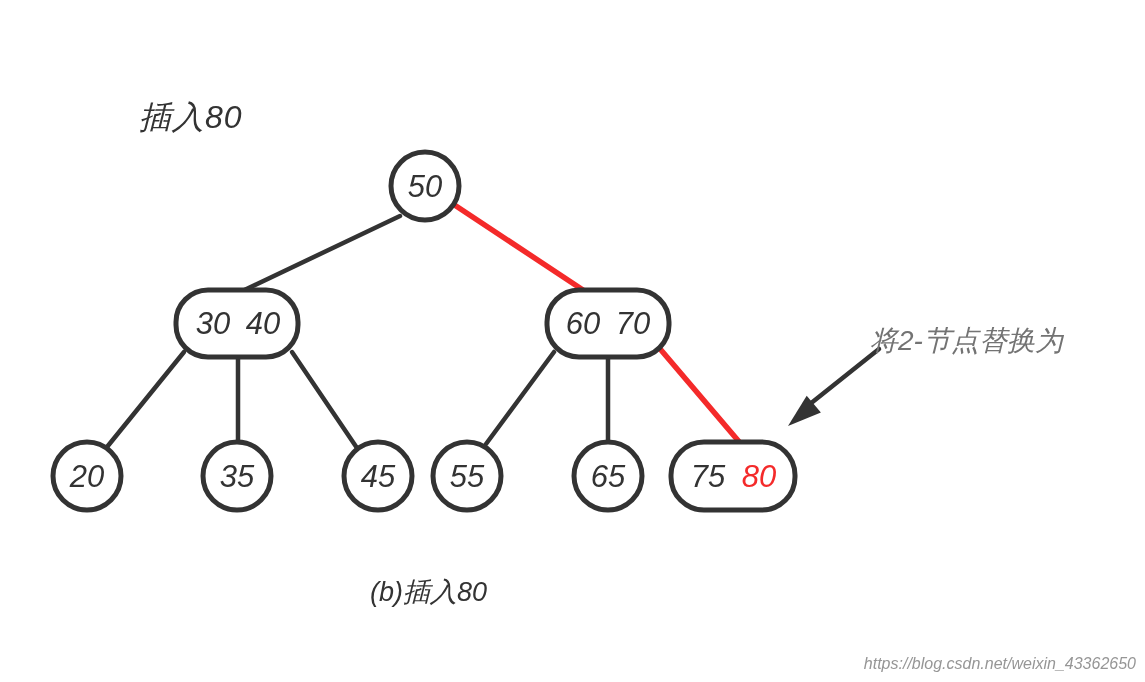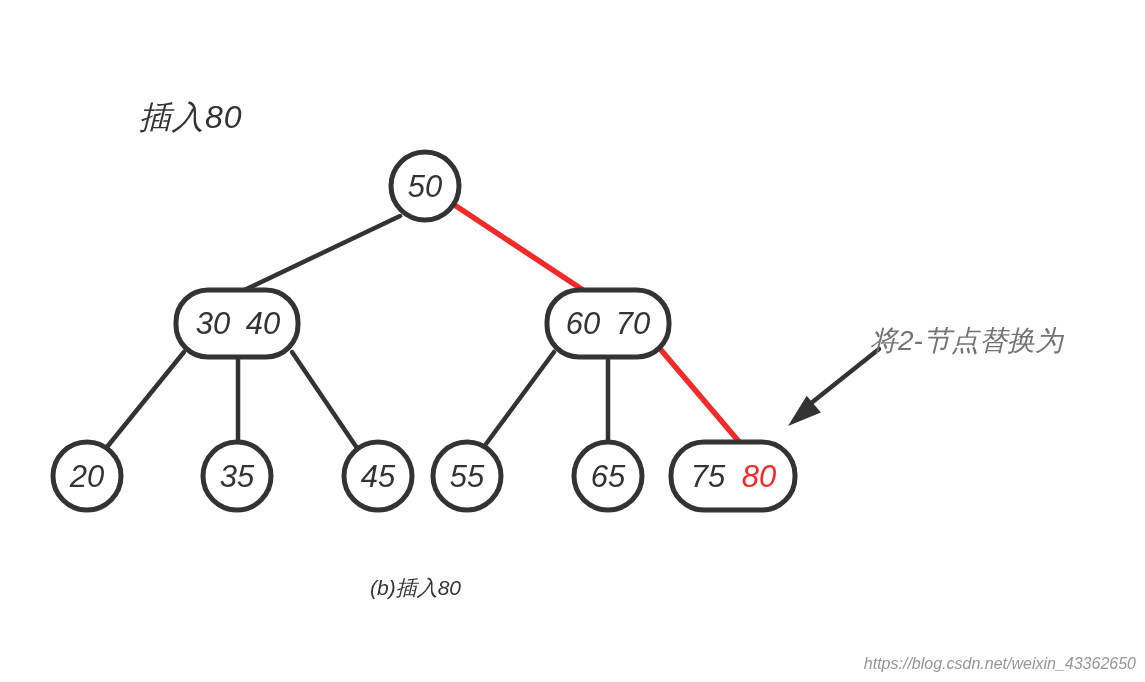--- a/index.html
+++ b/index.html
@@ -69,7 +69,7 @@
     position: absolute;
     left: 370px;
     top: 574px;
-    font-size: 21px;
+    font-size: 27px;
     color: #333333;
   }
   .watermark {

